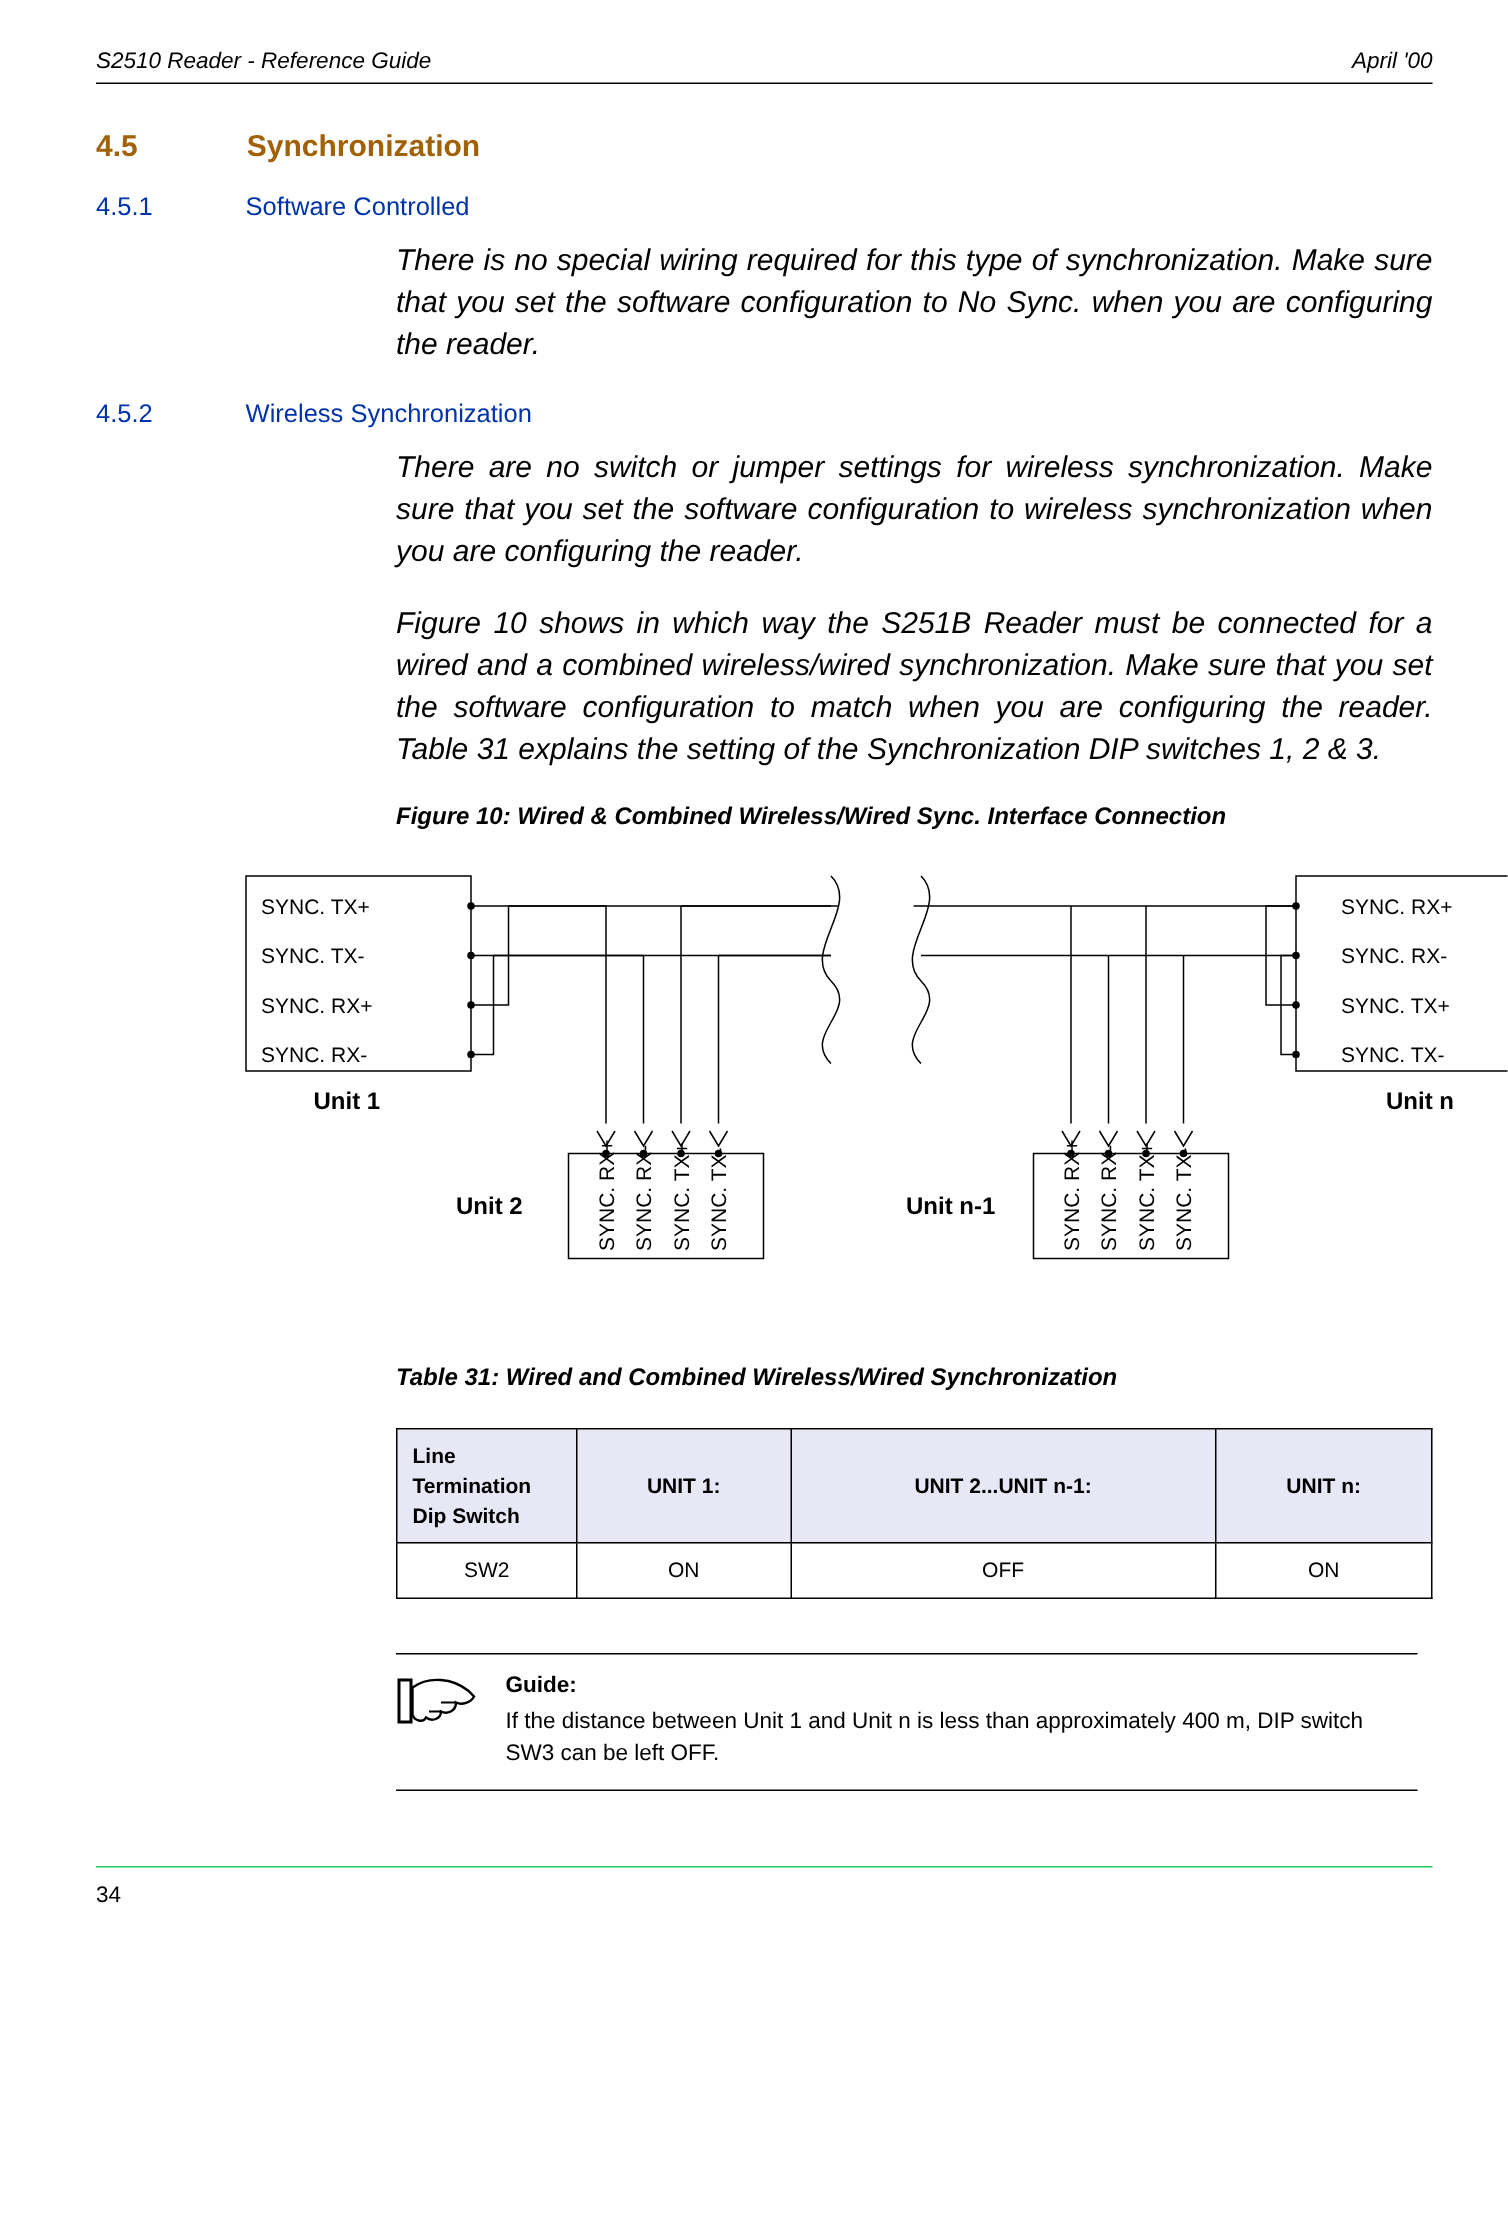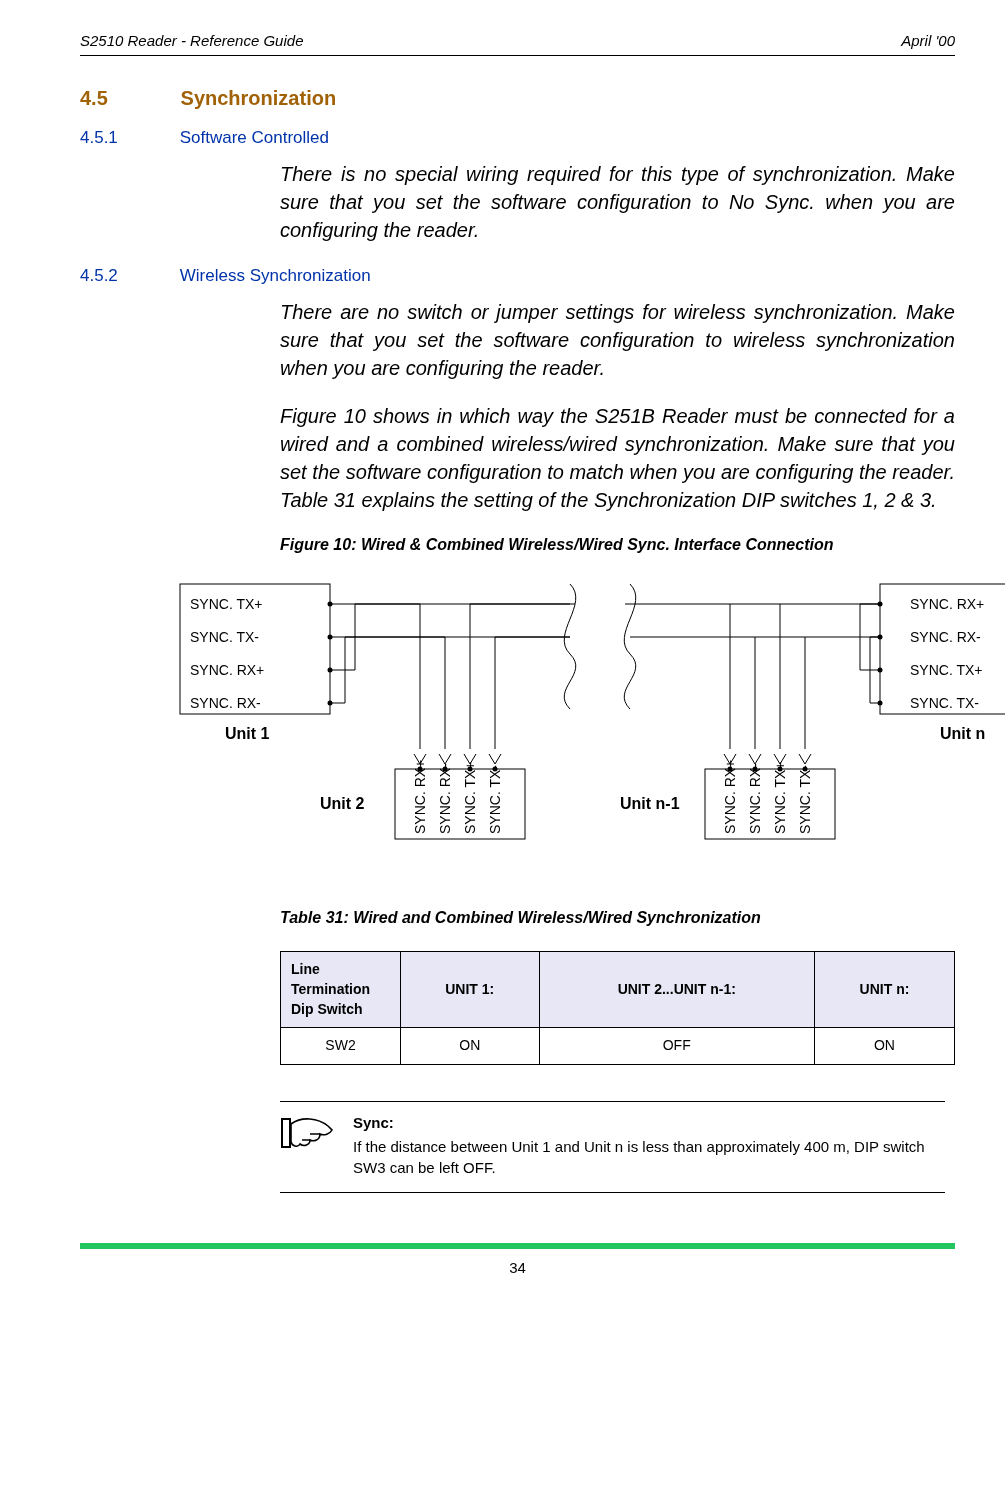--- a/index.html
+++ b/index.html
@@ -12,7 +12,7 @@
       line-height: 1.4;
     }
     .page {
-      padding: 30px 50px 20px 80px;
+      padding: 30px 50px 20px 64px;
     }
     .header-row {
       display: flex;

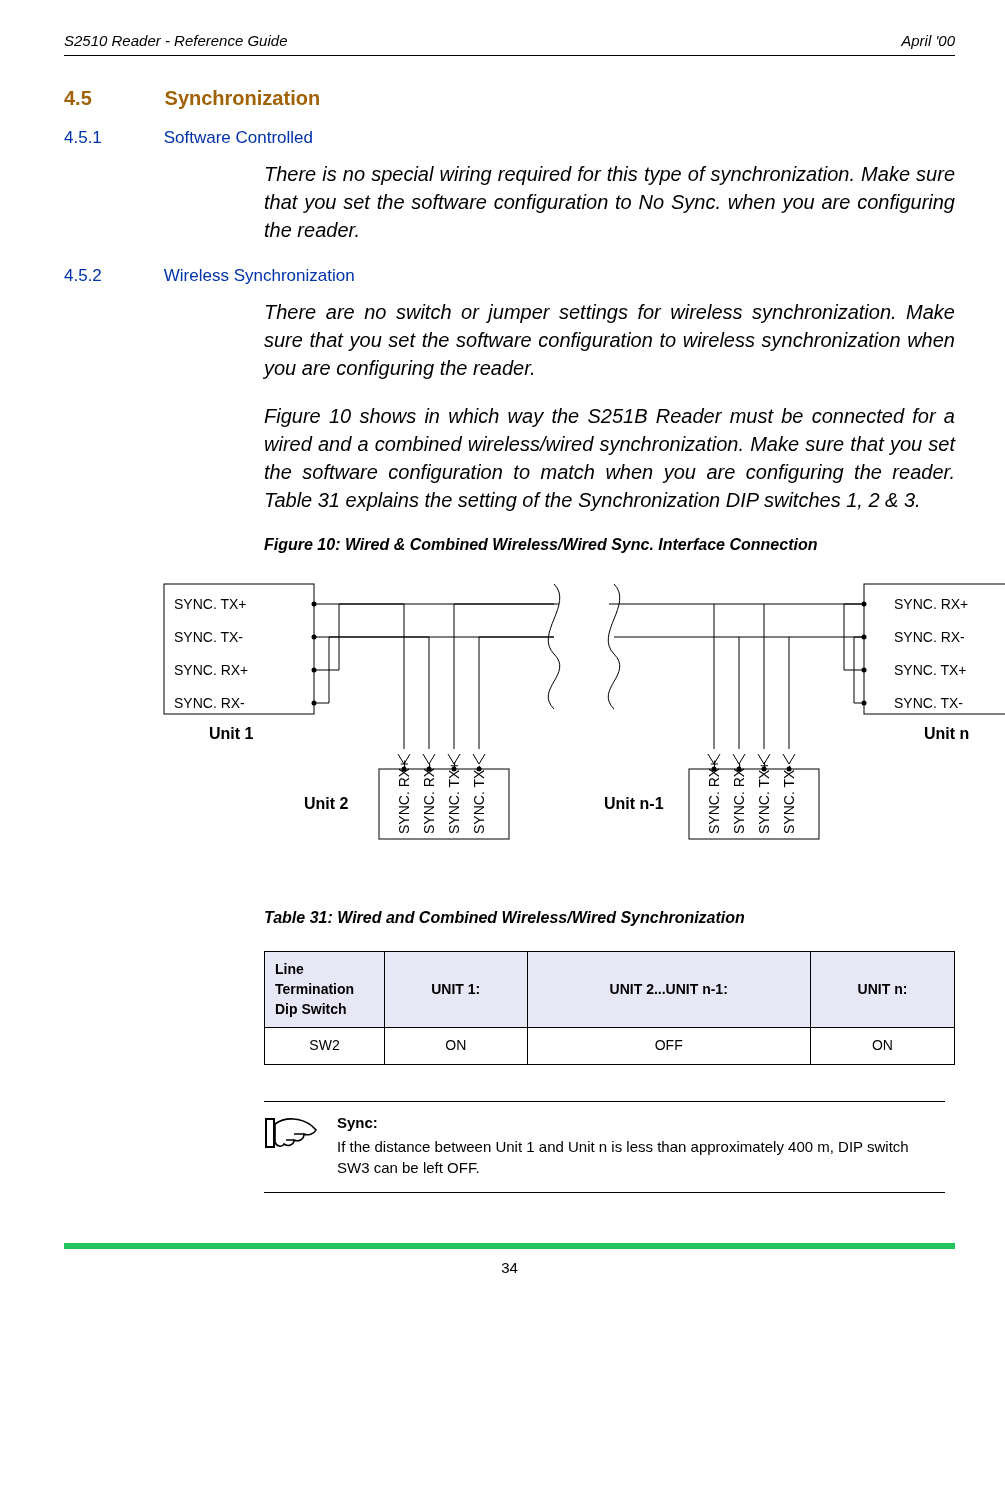--- a/index.html
+++ b/index.html
@@ -261,7 +261,7 @@
       </svg>
     </div>
     <div class="note-text">
-      <div class="note-label">Sync:</div>
+      <div class="note-label">Guide:</div>
       <div>If the distance between Unit 1 and Unit n is less than approximately 400 m, DIP switch SW3 can be left OFF.</div>
     </div>
   </div>

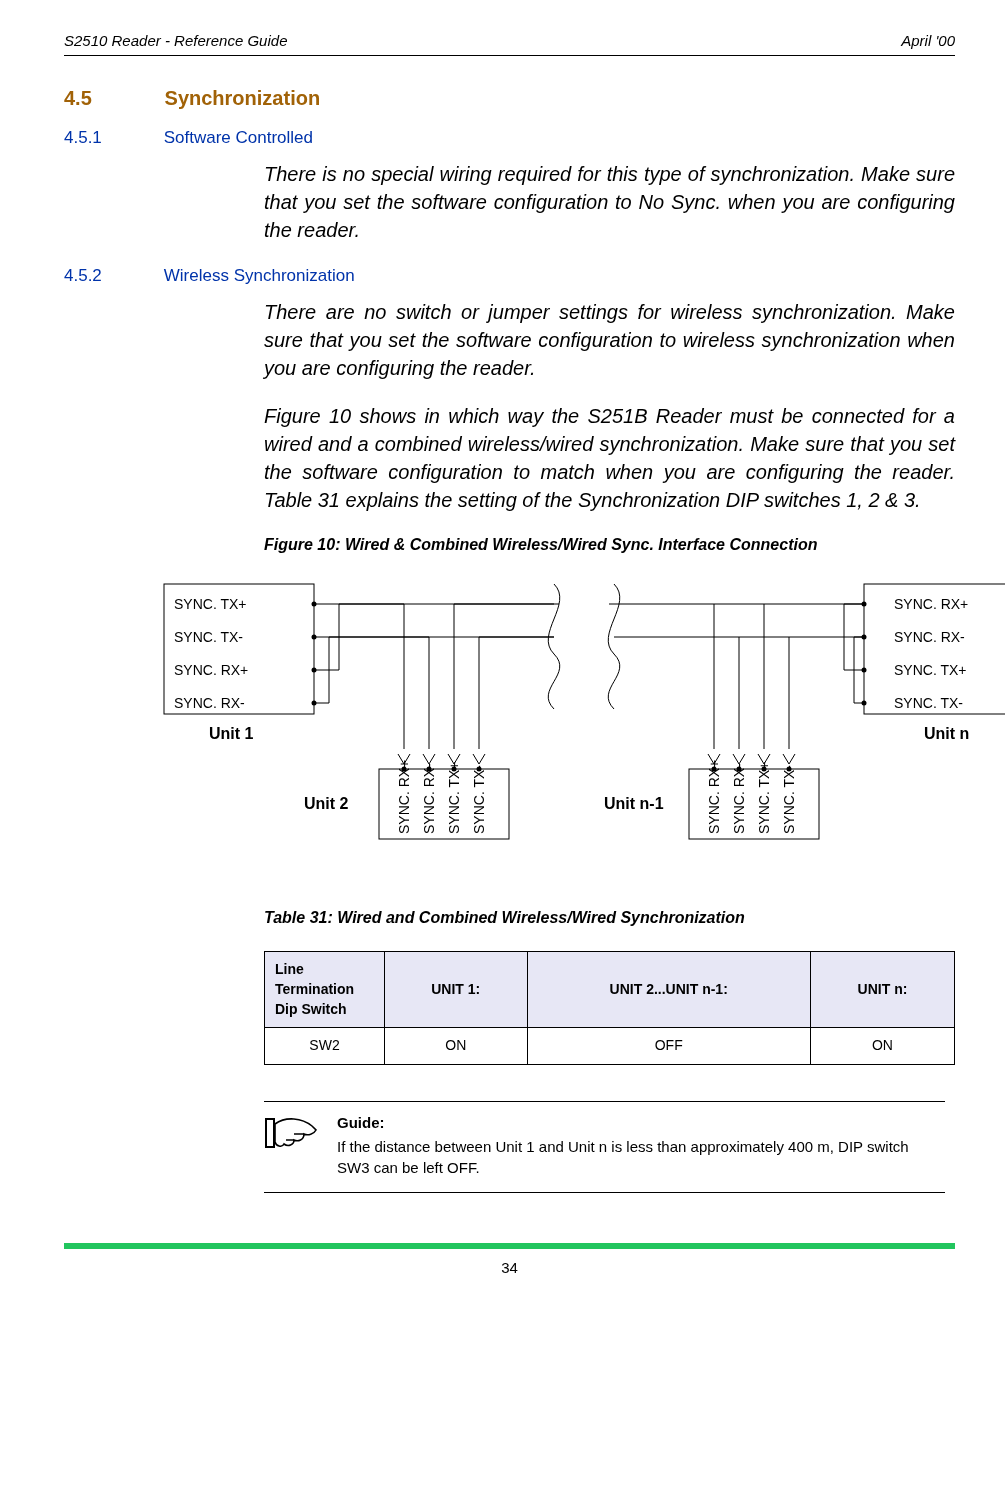--- a/index.html
+++ b/index.html
@@ -99,8 +99,8 @@
     }
     .note-text .note-label { font-weight: bold; margin-bottom: 3px; }
     .footer-area {
-      border-top: 6px solid #22c55e;
-      text-align: center;
+      border-top: 1px solid #22c55e;
+      text-align: left;
       padding-top: 8px;
       font-size: 15px;
     }

